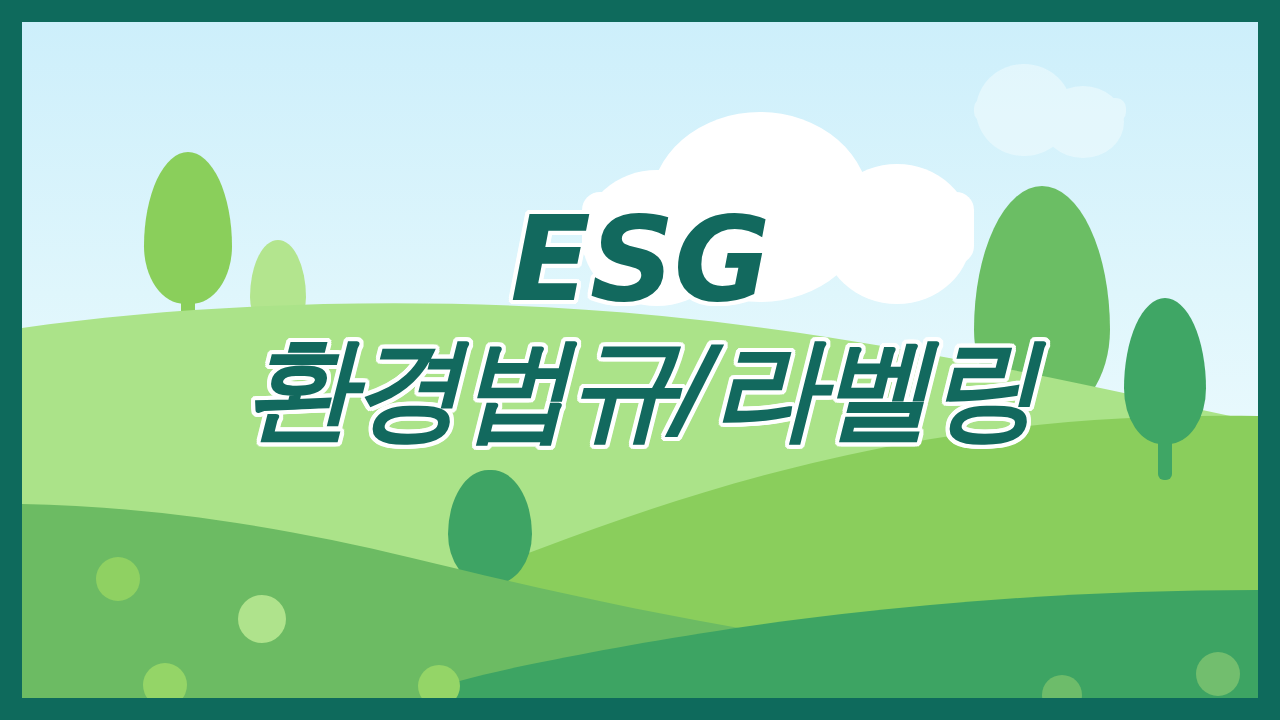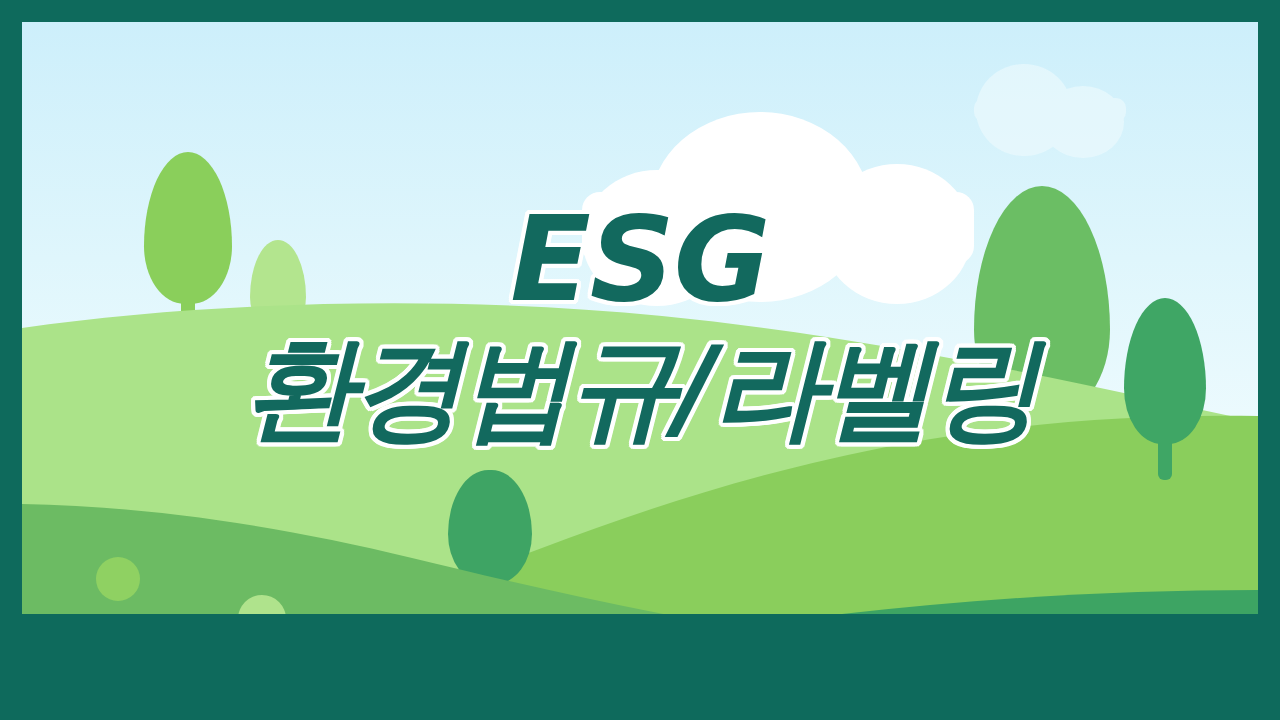--- a/index.html
+++ b/index.html
@@ -33,7 +33,7 @@
     left: 22px;
     top: 22px;
     width: 1236px;
-    height: 592px;
+    height: 676px;
     overflow: hidden;
     background: linear-gradient(180deg, #CDEFFB 0%, #DFF6FC 40%, #EEFBFE 72%, #F4FCFE 100%);
   }

